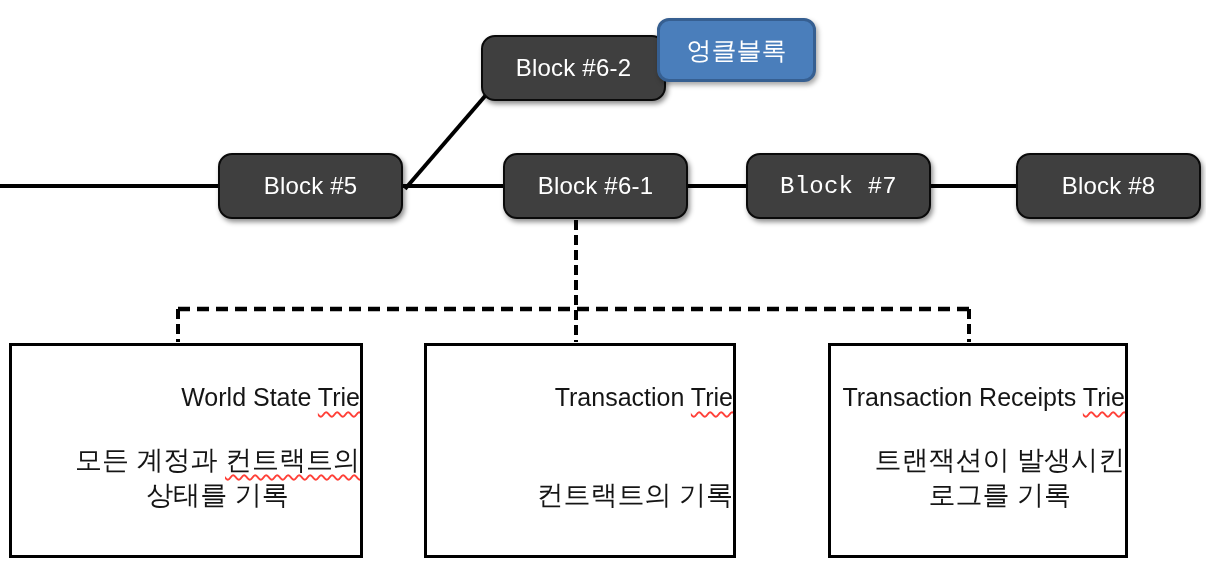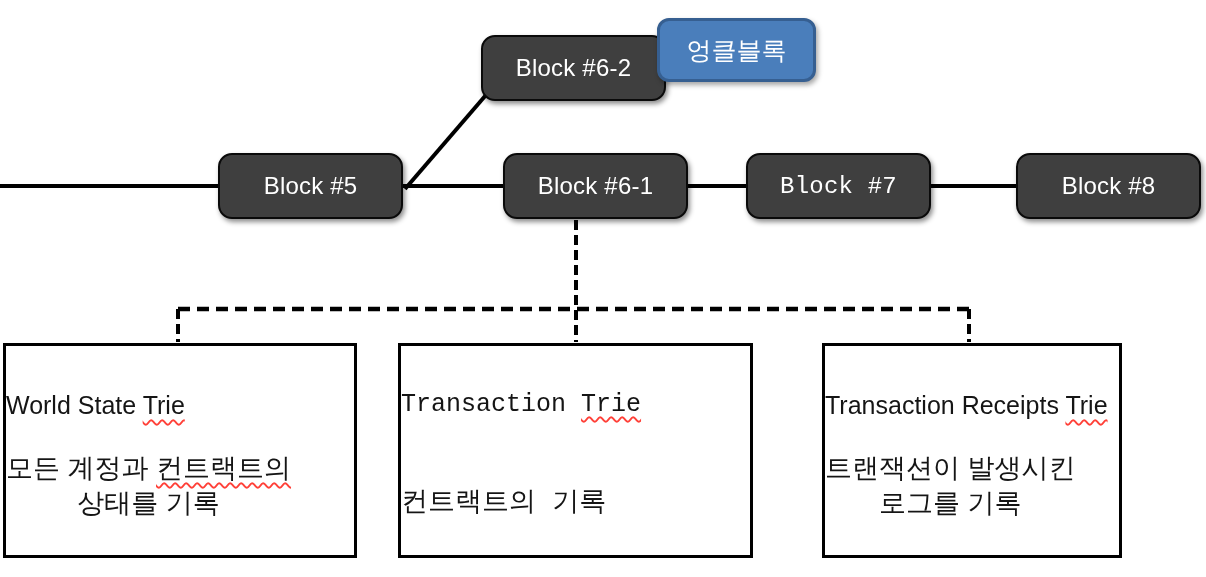--- a/index.html
+++ b/index.html
@@ -78,11 +78,12 @@
     border: 3px solid #000000;
     display: flex;
     flex-direction: column;
-    align-items: flex-start;
+    align-items: flex-end;
     text-align: center;
-    padding-top: 40px;
+    padding-top: 32px;
     z-index: 1;
     color: #151515;
+    margin-left: 6px;
   }
   .trie-box-1 { left: 3px;   width: 354px; }
   .trie-box-2 { left: 398px; width: 355px; font-family: Liberation Mono, monospace; }

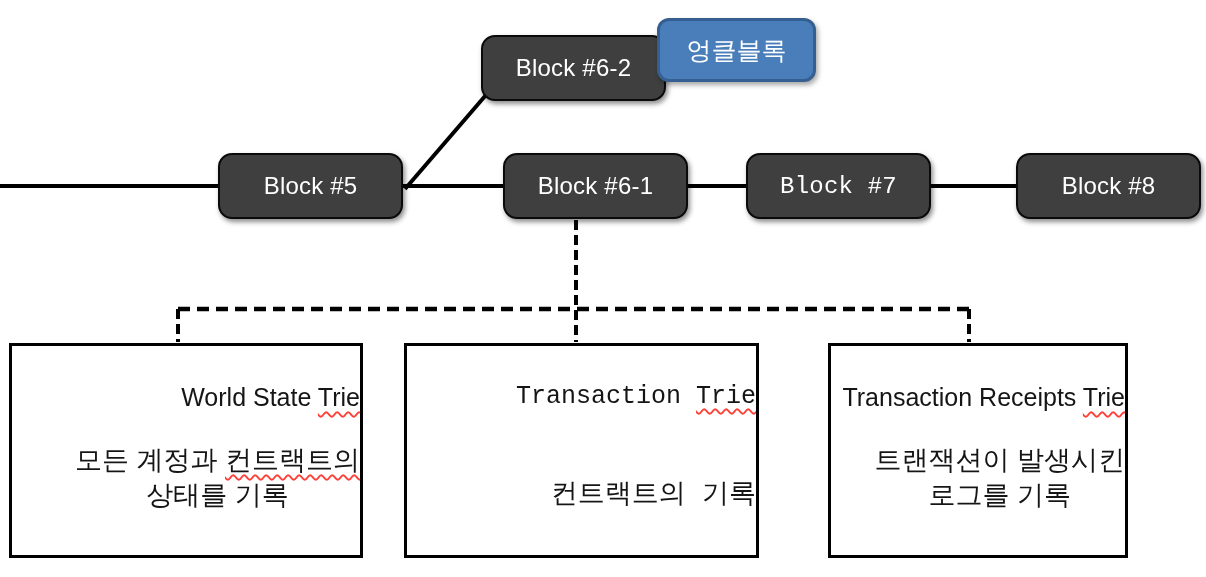--- a/index.html
+++ b/index.html
@@ -86,7 +86,7 @@
     margin-left: 6px;
   }
   .trie-box-1 { left: 3px;   width: 354px; }
-  .trie-box-2 { left: 398px; width: 355px; font-family: Liberation Mono, monospace; }
+  .trie-box-2 { left: 418px; width: 312px; }
   .trie-box-3 { left: 822px; width: 300px; }
 
   .trie-title {

